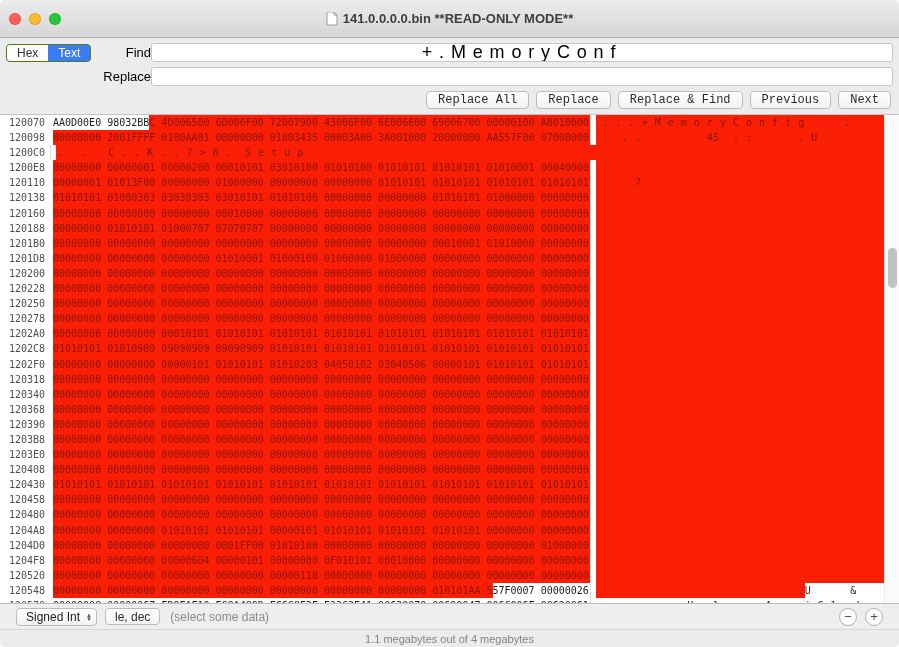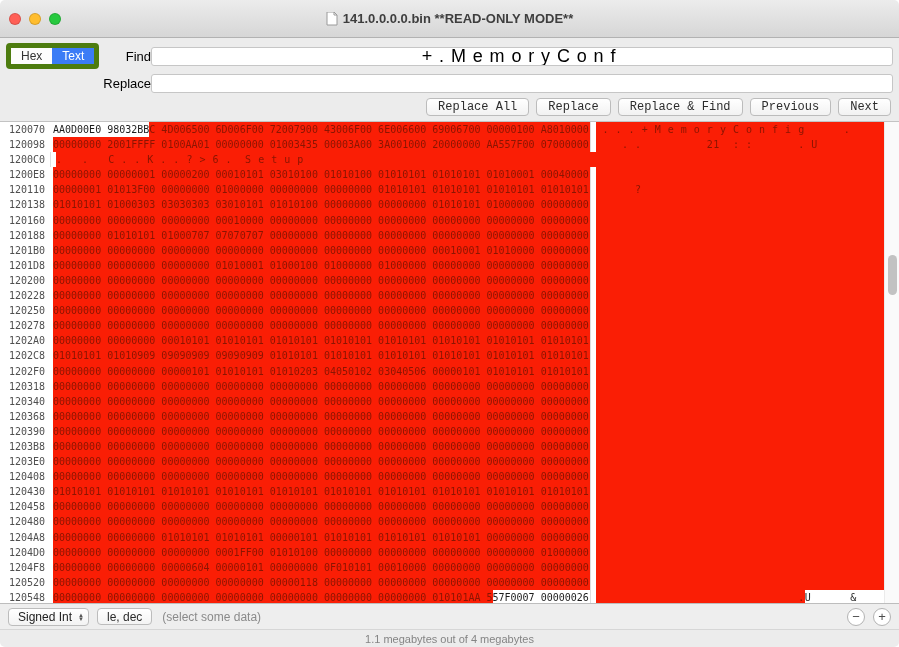--- a/index.html
+++ b/index.html
@@ -18,7 +18,7 @@
   .findpanel { flex:none; background:#ececec; border-bottom:1px solid #c3c3c3; padding:5px 6px 4px 6px; }
   .frow { display:flex; align-items:center; margin-bottom:5px; }
   .segzone { width:95px; flex:none; display:flex; }
-  .segmented { display:flex; border:5px solid #4d7c0f; border-radius:4px; overflow:hidden; background:#4d7c0f; height:26px; }
+  .segmented { display:flex; border:1px solid #4d7c0f; border-radius:4px; overflow:hidden; background:#4d7c0f; height:18px; }
   .seg { font-size:12px; padding:1px 10px; color:#333; display:flex; align-items:center; background:#fdfdfd; }
   .seg.active { background:var(--accent); color:#fff; }
   .flabel { width:50px; flex:none; text-align:right; font-size:13px; color:#000; }

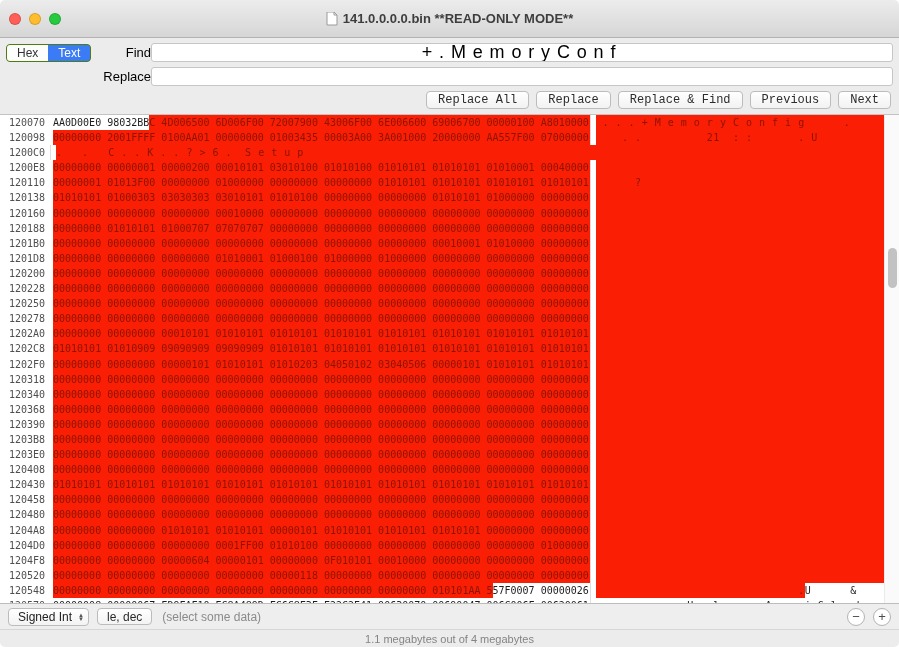--- a/index.html
+++ b/index.html
@@ -101,7 +101,7 @@
   <div class="editor">
     <div class="rows">
         <div class="hexrow"><span class="addr">120070</span><span class="hexcol"><span class="w">AA0D00E0 98032BB</span><span class="r grow">C 4D006500 6D006F00 72007900 43006F00 6E006600 69006700 00000100 A8010000</span><span class="w"></span></span><span class="txtcol"><span class="w"></span><span class="r grow"> . . . + M e m o r y C o n f i g      .</span><span class="w"></span></span></div>
-        <div class="hexrow"><span class="addr">120098</span><span class="hexcol"><span class="w"></span><span class="r grow">00000000 2001FFFF 0100AA01 00000000 01003435 00003A00 3A001000 20000000 AA557F00 07000000</span><span class="w"></span></span><span class="txtcol"><span class="w"></span><span class="r grow">    . .          21  : :       . U</span><span class="w"></span></span></div>
+        <div class="hexrow"><span class="addr">120098</span><span class="hexcol"><span class="w"></span><span class="r grow">00000000 2001FFFF 0100AA01 00000000 01003435 00003A00 3A001000 20000000 AA557F00 07000000</span><span class="w"></span></span><span class="txtcol"><span class="w"></span><span class="r grow">    . .          45  : :       . U</span><span class="w"></span></span></div>
         <div class="hexrow"><span class="addr">1200C0</span><span class="txtcol"><span class="w"></span><span class="r grow">.   .   C . . K . . ? &gt; 6 .  S e t u p</span><span class="w"></span></span></div>
         <div class="hexrow"><span class="addr">1200E8</span><span class="hexcol"><span class="w"></span><span class="r grow">00000000 00000001 00000200 00010101 03010100 01010100 01010101 01010101 01010001 00040000</span><span class="w"></span></span><span class="txtcol"><span class="w"></span><span class="r grow"></span><span class="w"></span></span></div>
         <div class="hexrow"><span class="addr">120110</span><span class="hexcol"><span class="w"></span><span class="r grow">00000001 01013F00 00000000 01000000 00000000 00000000 01010101 01010101 01010101 01010101</span><span class="w"></span></span><span class="txtcol"><span class="w"></span><span class="r grow">      ?</span><span class="w"></span></span></div>

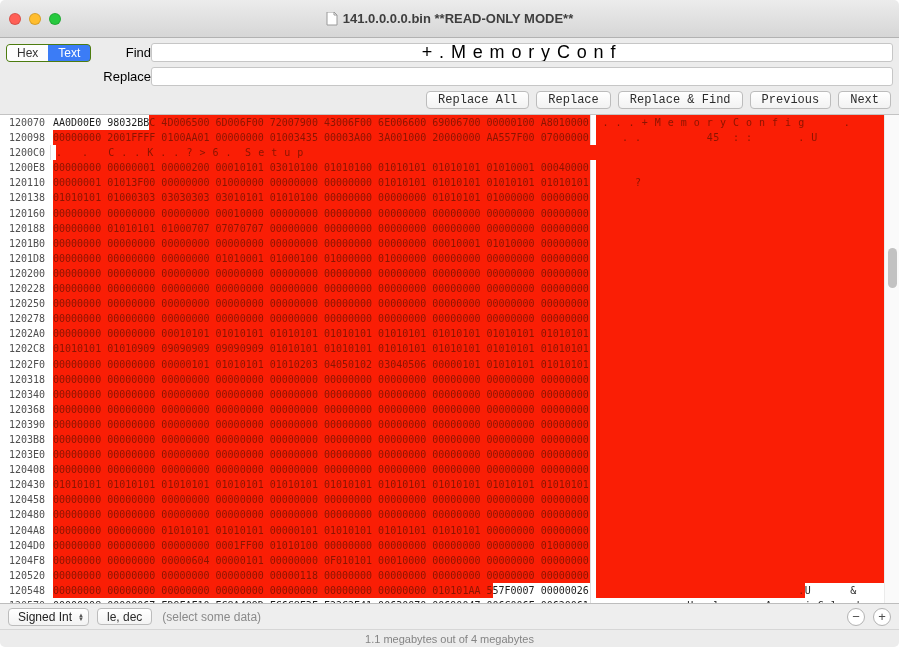--- a/index.html
+++ b/index.html
@@ -41,7 +41,7 @@
   .thumb { position:absolute; left:3px; width:9px; top:133px; height:40px; border-radius:5px; background:#c2c2c2; }
 
   
-  .bottombar { flex:none; height:25px; background:#eeeeee; display:flex; align-items:center; padding:0 8px; gap:8px; }
+  .bottombar { flex:none; height:25px; background:#eeeeee; display:flex; align-items:center; padding:0 16px; gap:8px; }
   .popup { display:flex; align-items:center; gap:6px; height:18px; background:linear-gradient(#ffffff,#f3f3f3); border:1px solid #bcbcbc; border-radius:4px; padding:0 4px 0 9px; font-size:12px; color:#222; }
   .chevrons { display:flex; flex-direction:column; line-height:4px; font-size:6px; color:#555; }
   .smallbtn { height:17px; font-size:12px; color:#2c2c2c; background:linear-gradient(#ffffff,#f3f3f3); border:1px solid #bcbcbc; border-radius:4px; padding:0 9px; font-family:"Liberation Sans",sans-serif; }

